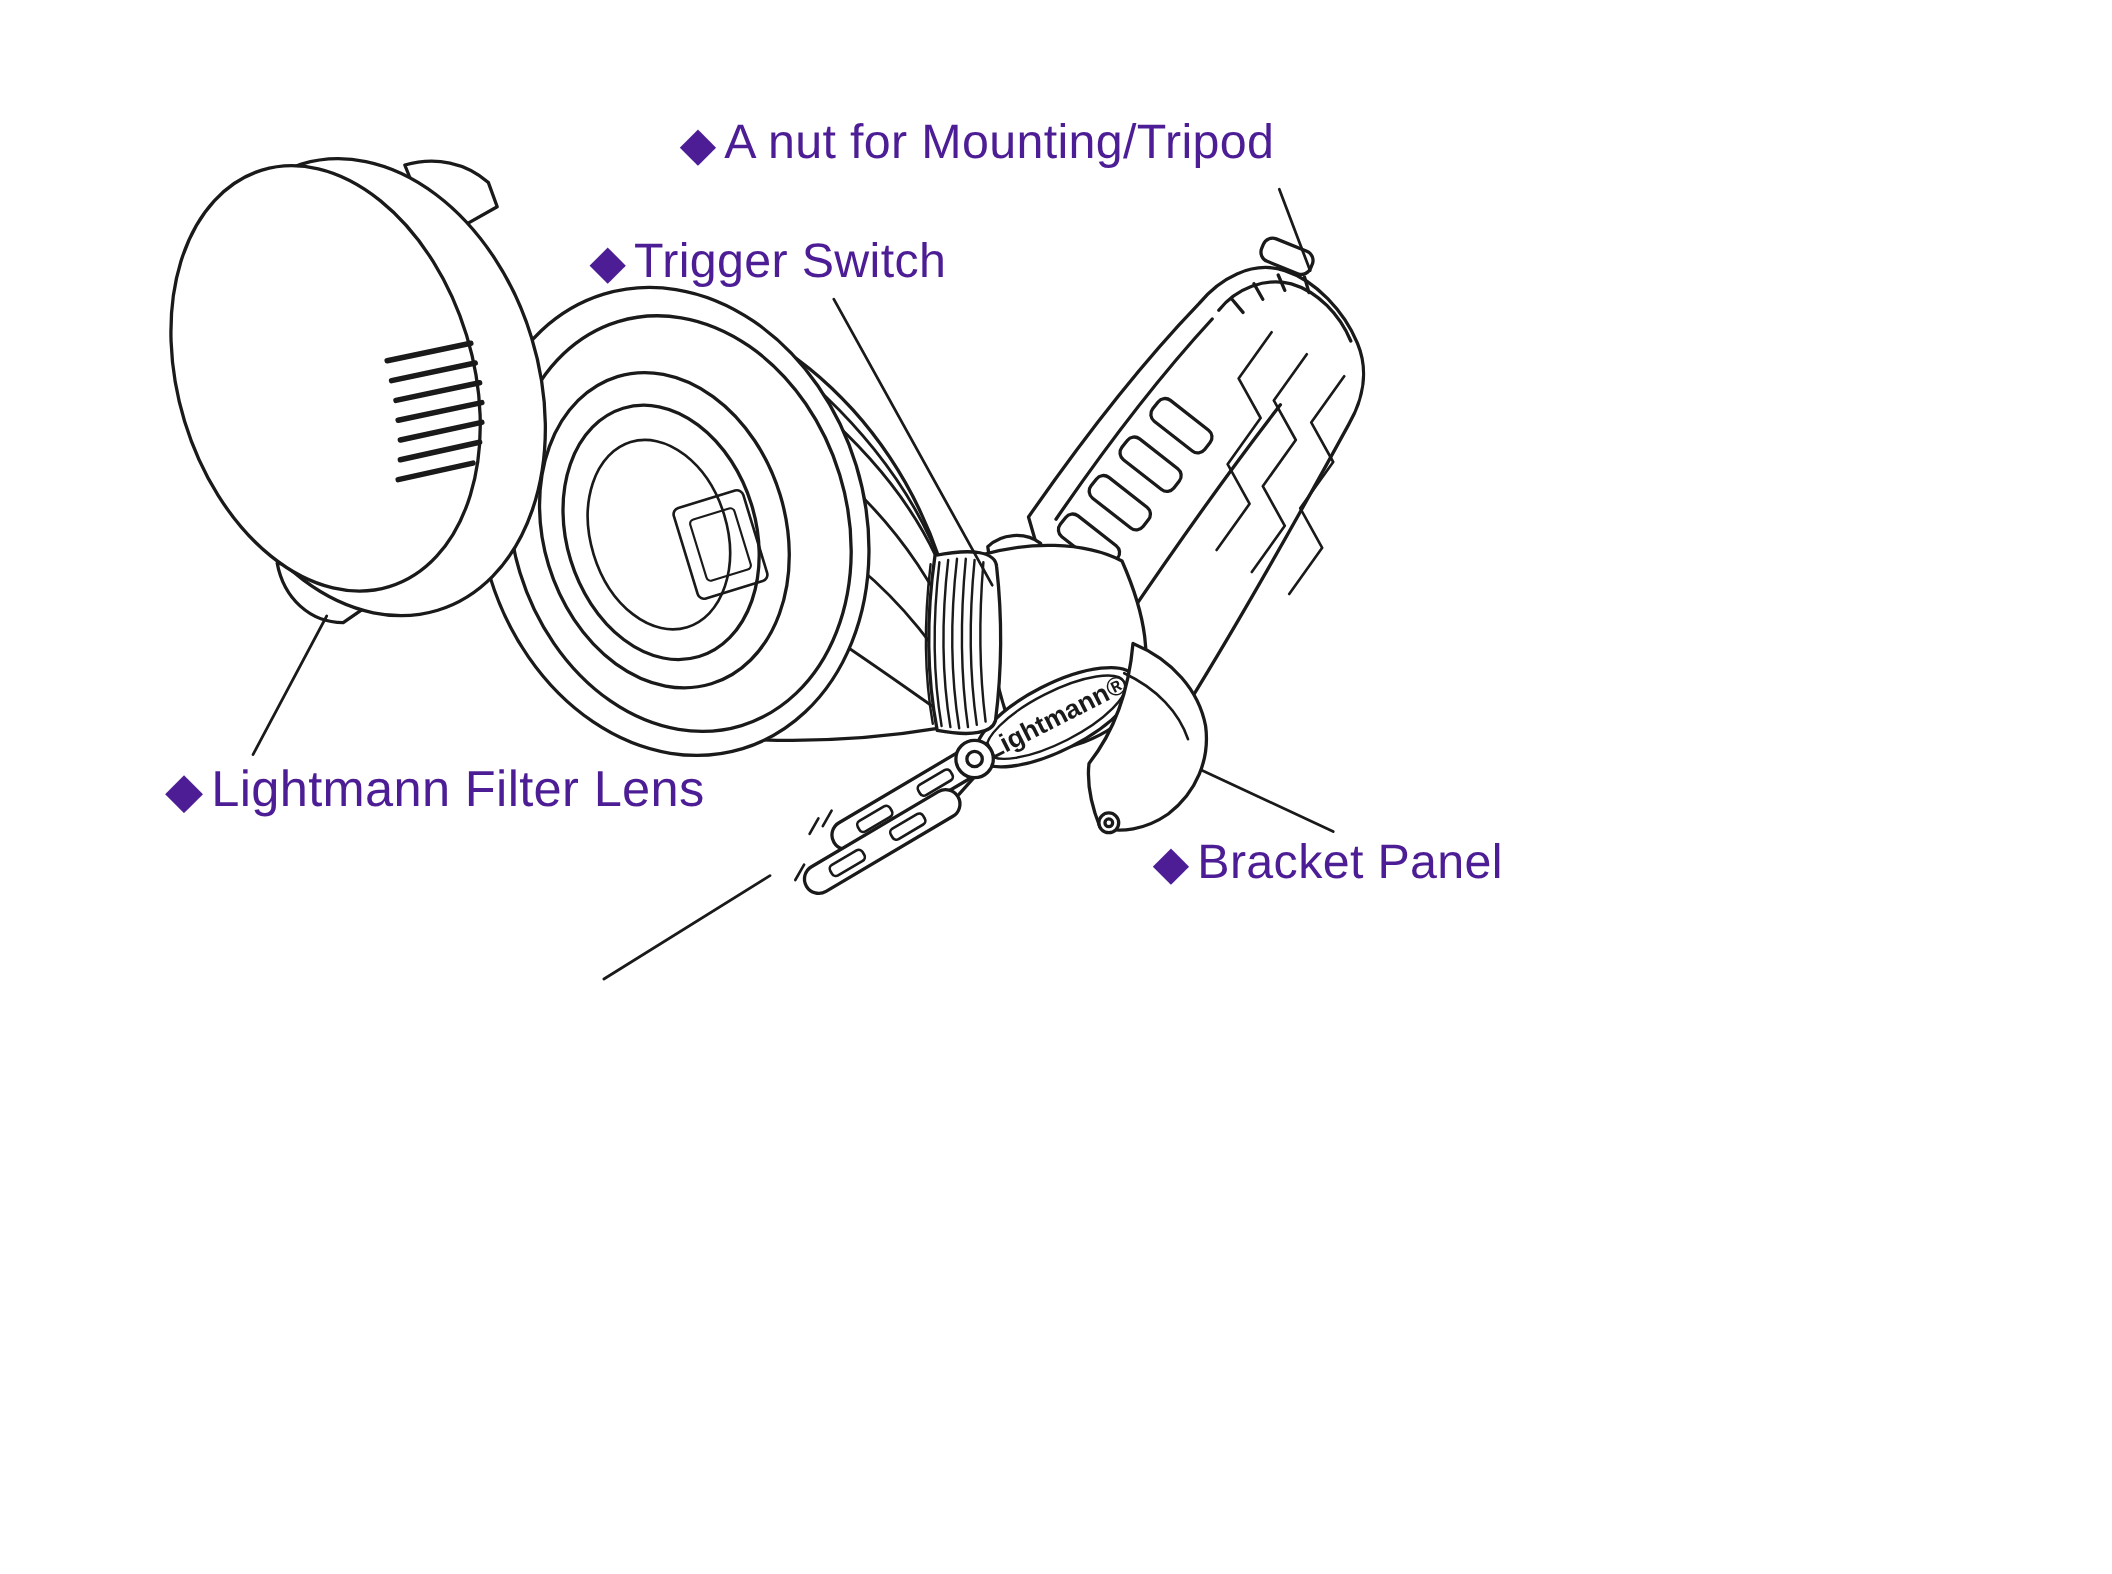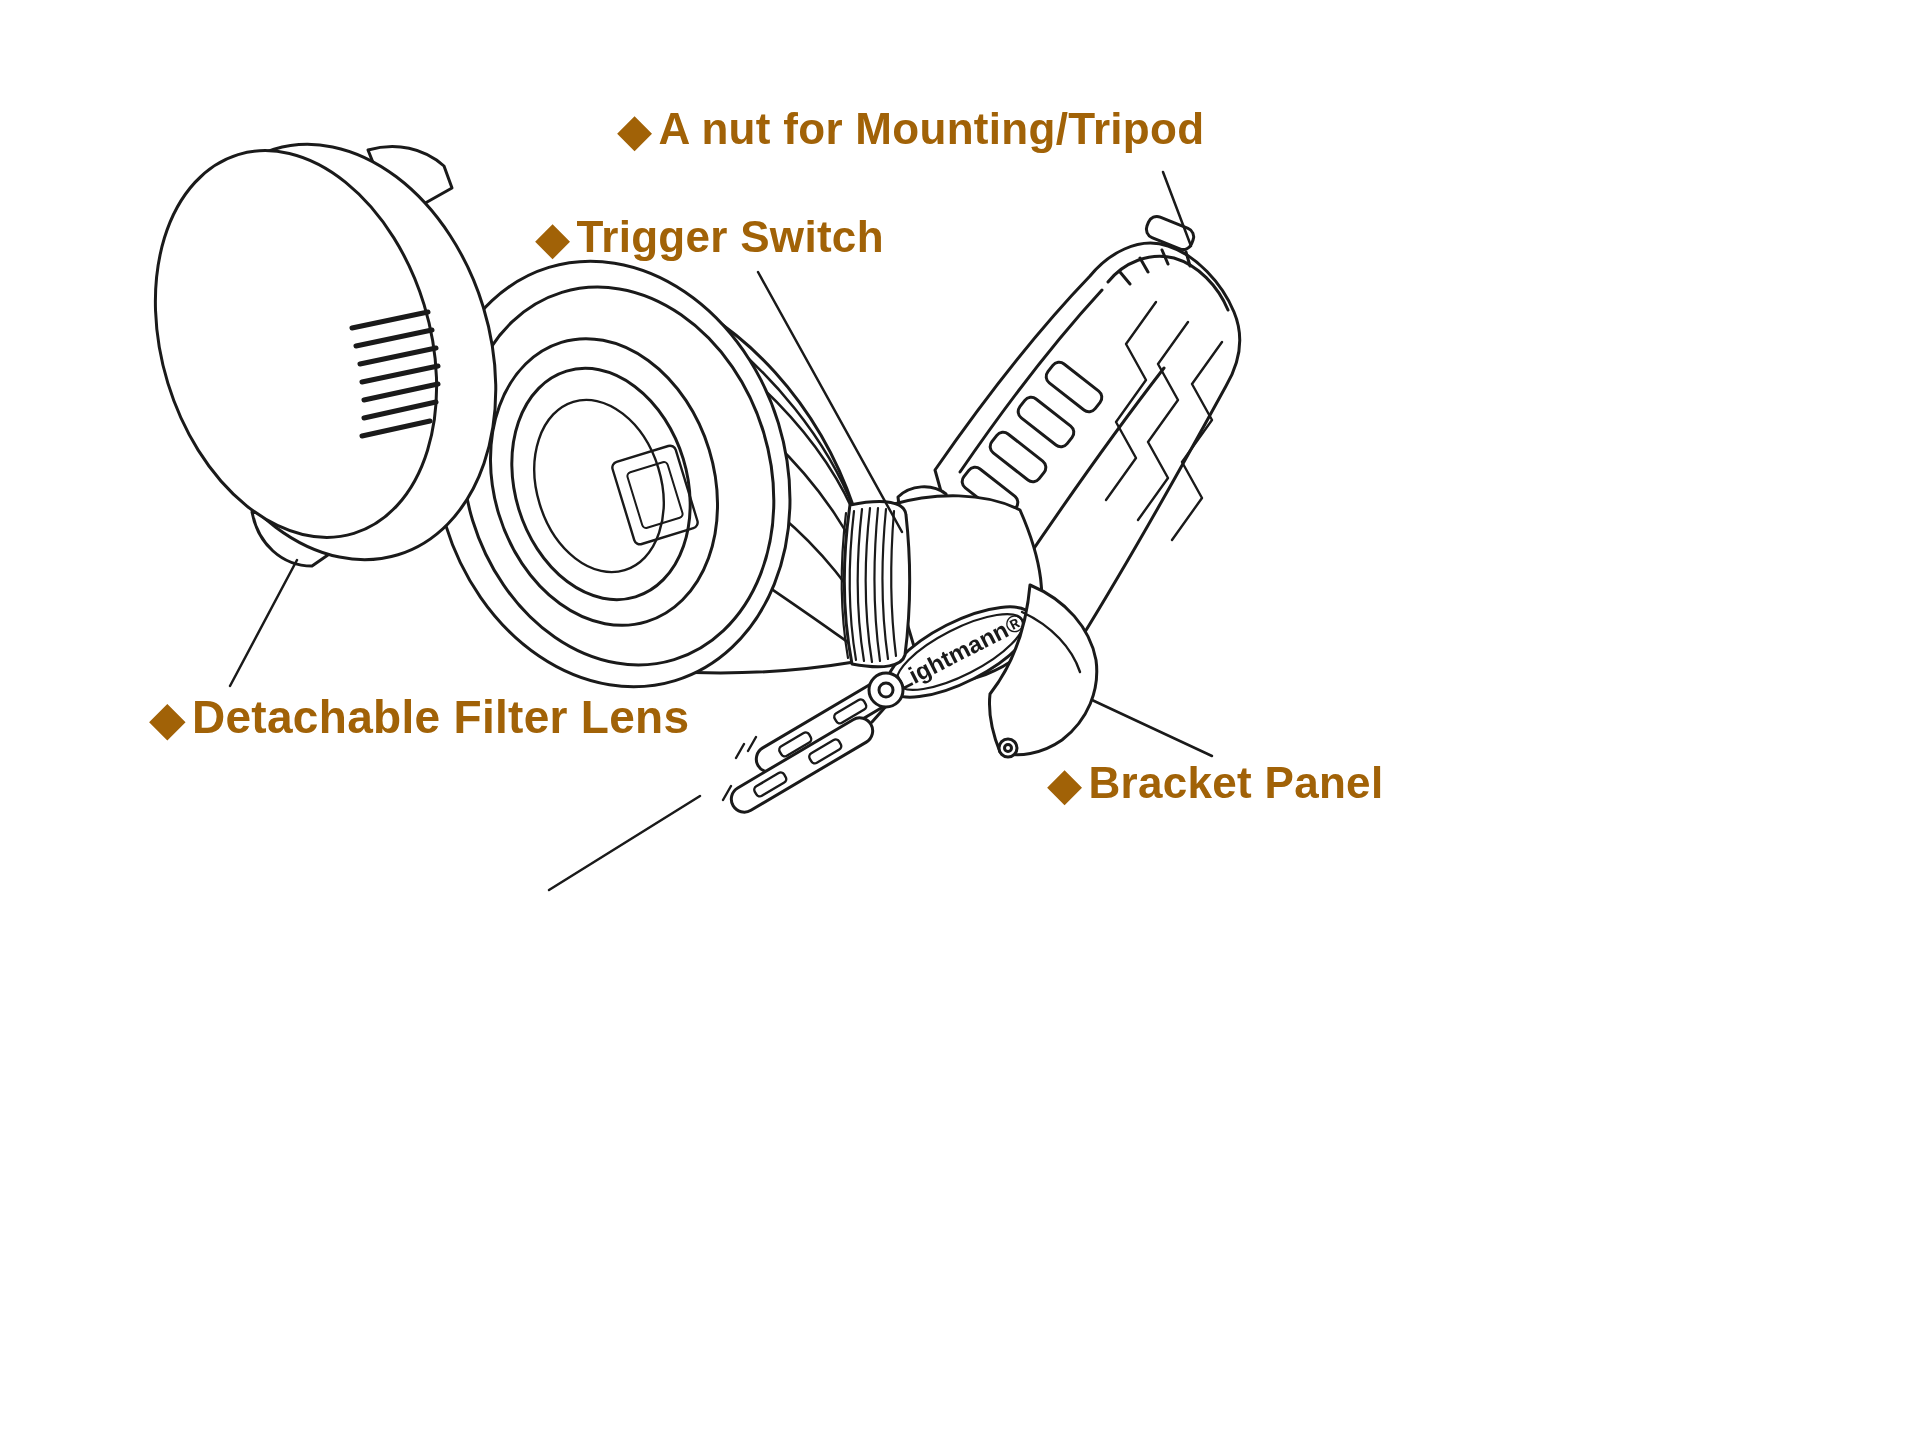--- a/index.html
+++ b/index.html
@@ -20,10 +20,10 @@
   .label {
     position: absolute;
     font-size: 44px;
-    font-weight: 700;
+    font-weight: 400;
     white-space: nowrap;
     letter-spacing: 0.3px;
-    color: #a16207;
+    color: #4c1d95;
   }
   .label .bullet {
     display: inline-block;

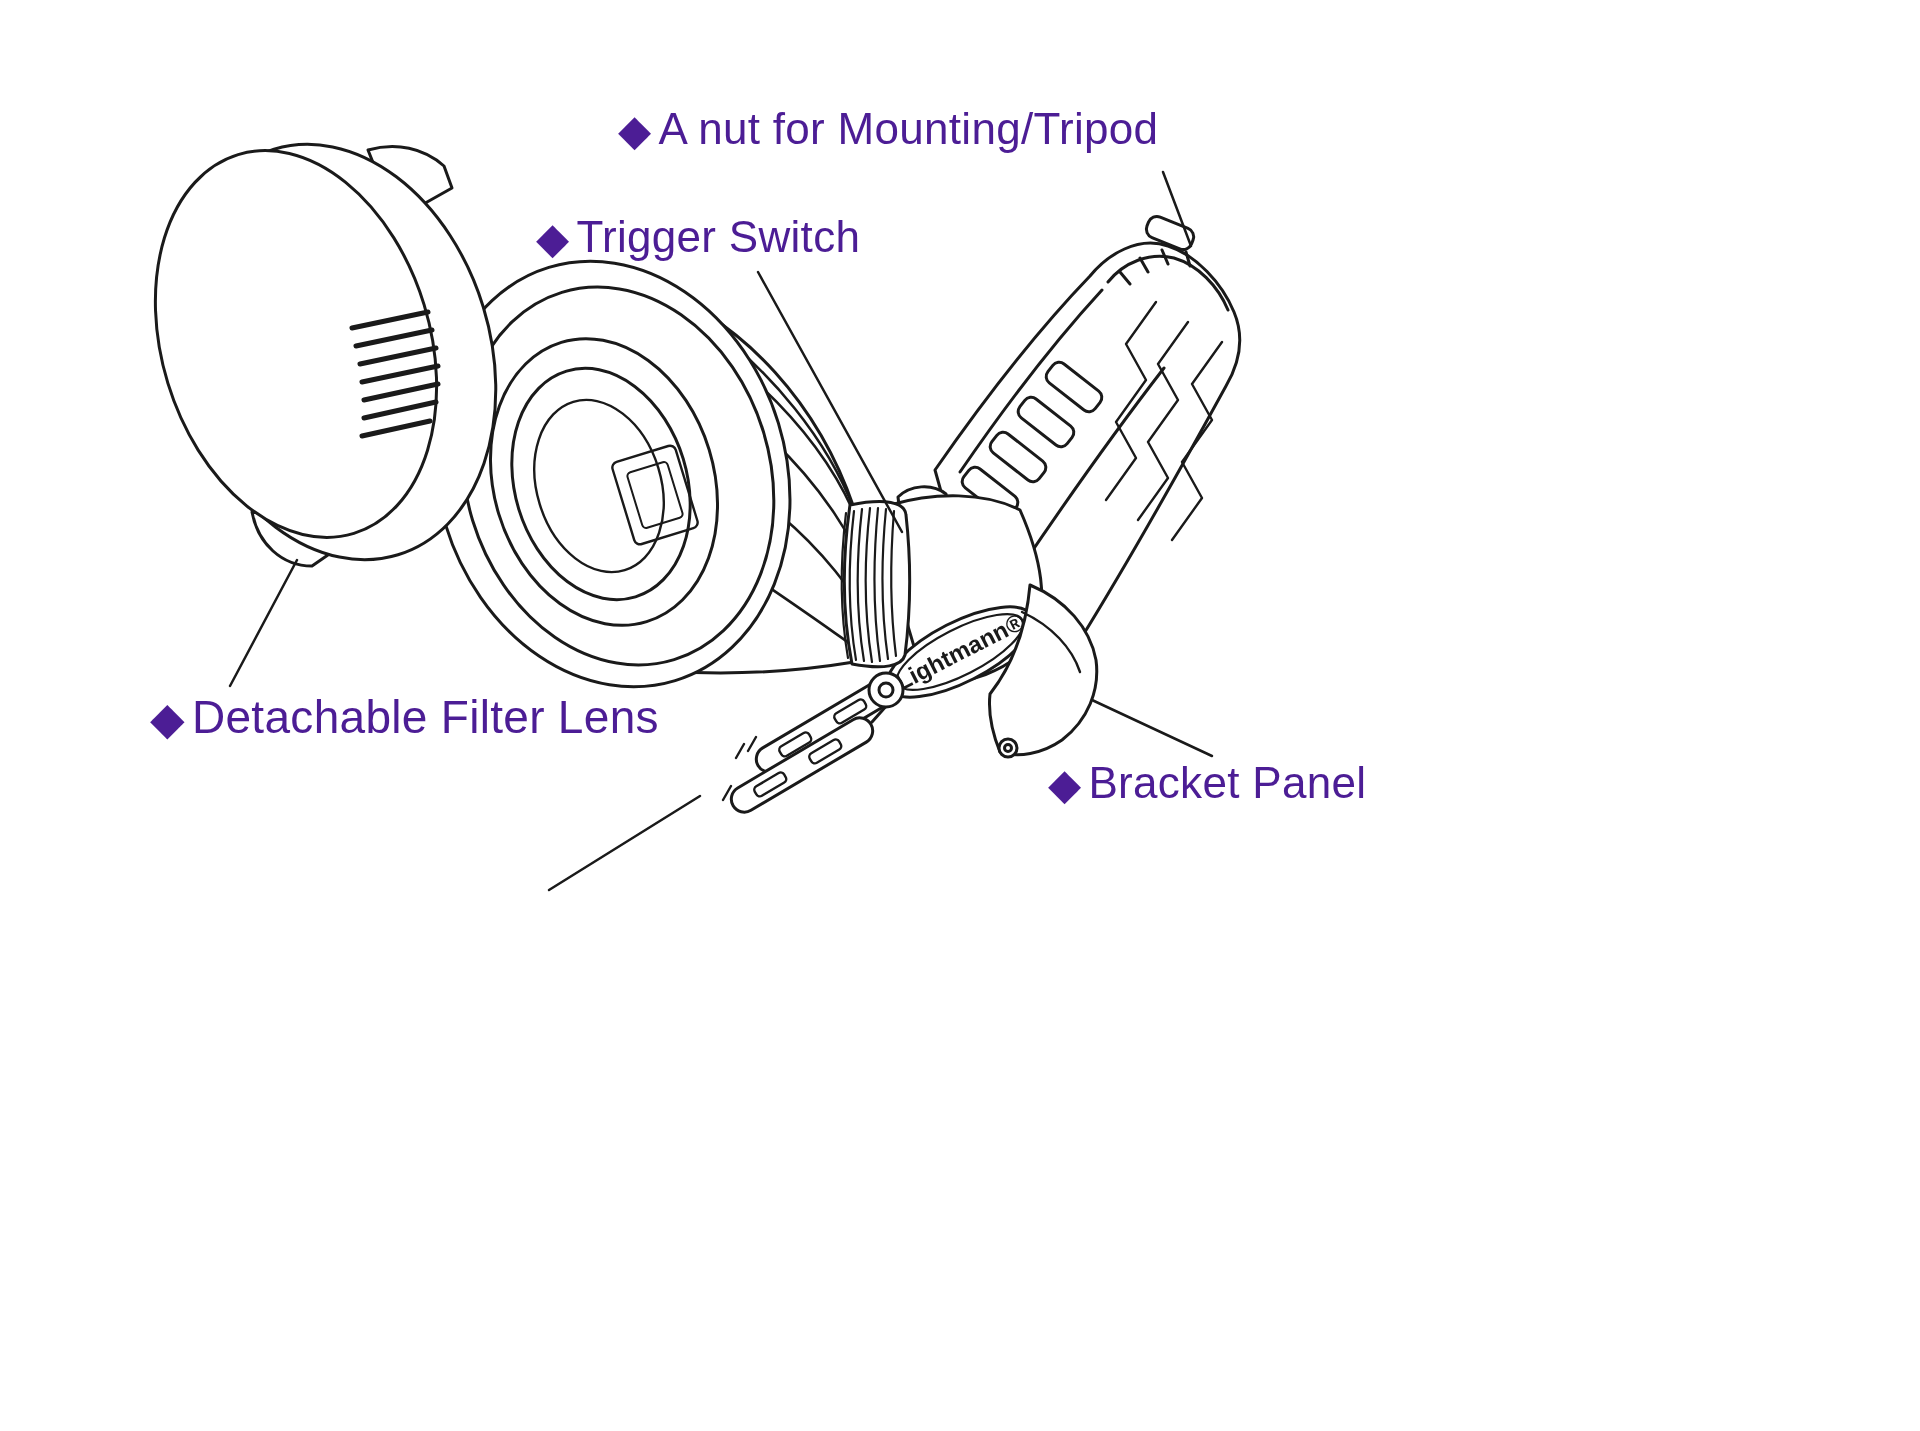--- a/index.html
+++ b/index.html
@@ -206,7 +206,7 @@
   </div>
 
   <div class="label label-filter-lens" style="left:150px; top:690px;">
-    <span class="bullet">◆</span><span>Detachable Filter Lens</span>
+    <span class="bullet">◆</span><span>Lightmann Filter Lens</span>
   </div>
 
   <div class="label" style="left:1048px; top:758px;">

